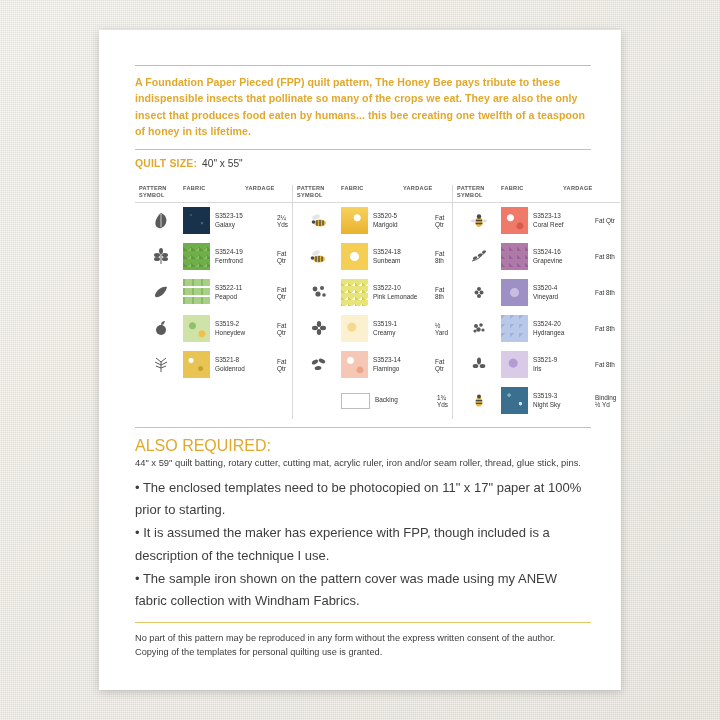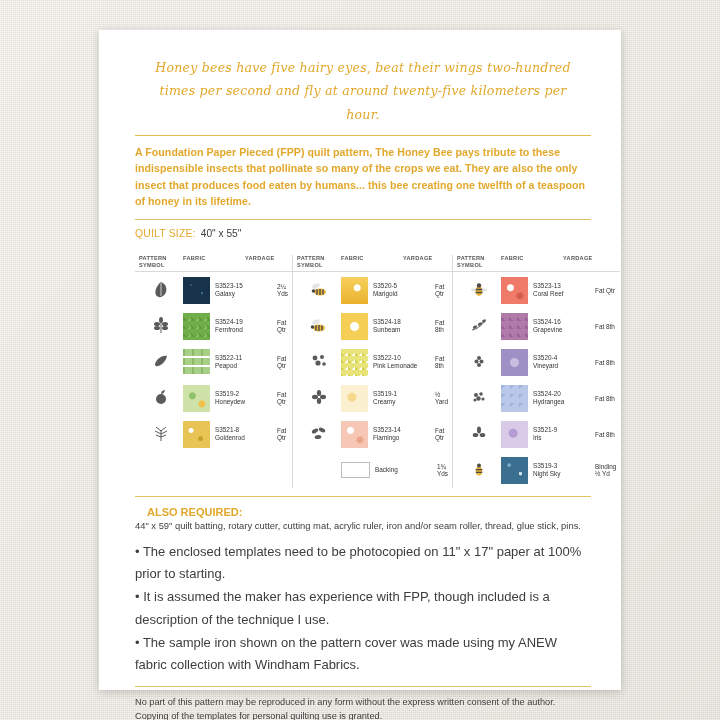--- a/index.html
+++ b/index.html
@@ -90,7 +90,6 @@
 <div class="sheet">
   <div class="inner">
 
-    <div class="headline">Honey bees have five hairy eyes, beat their wings two-hundred times per second and fly at around twenty-five kilometers per hour.</div>
 
     <div class="rule"></div>
 

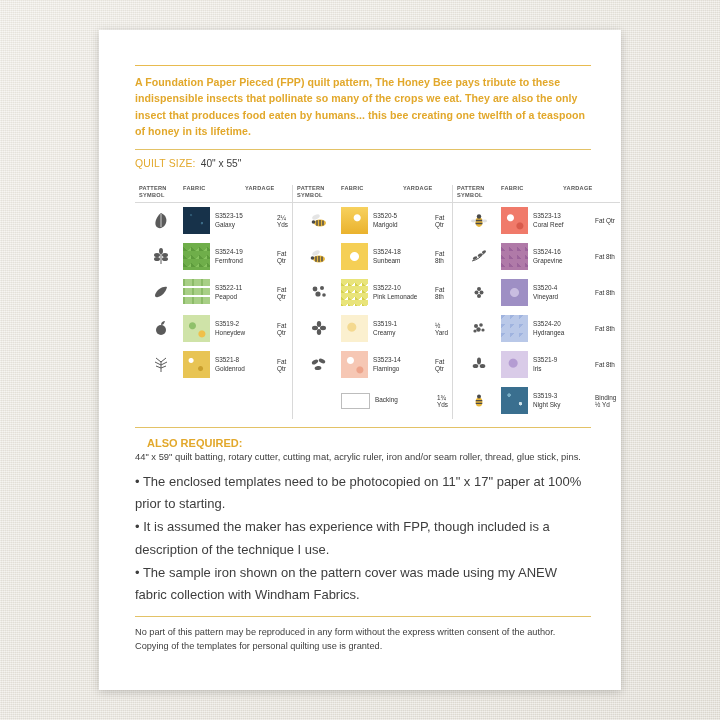--- a/index.html
+++ b/index.html
@@ -46,7 +46,7 @@
 
   .linerow{display:flex;gap:5px;align-items:baseline;}
   .label{
-    color:#e2a82b;font-weight:normal;font-size:10.4px;letter-spacing:.2px;
+    color:#e2a82b;font-weight:bold;font-size:10.4px;letter-spacing:.2px;
   }
   .val{color:#3d3d3d;font-size:10.2px;}
   .fabreq{color:#3d3d3d;font-size:9.5px;line-height:1.5;}

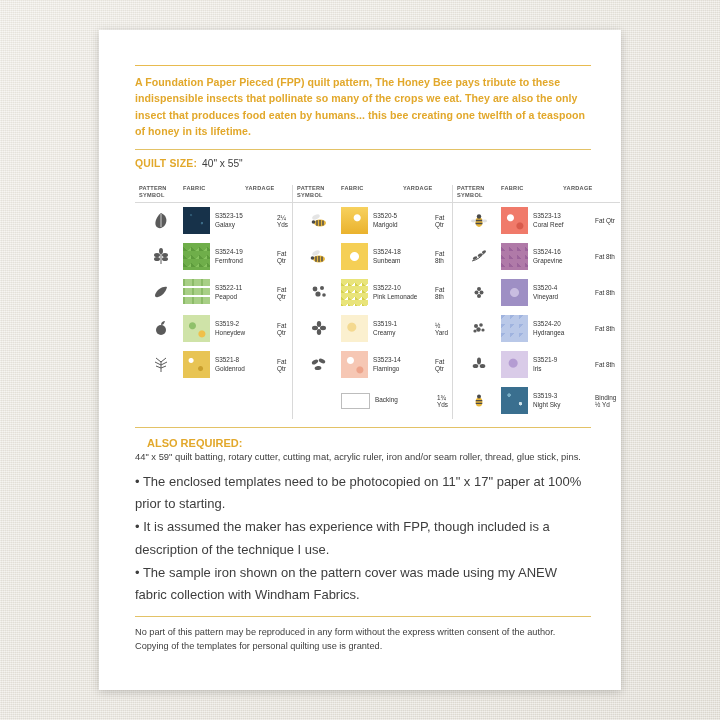--- a/index.html
+++ b/index.html
@@ -75,7 +75,7 @@
   .fabcell{display:flex;align-items:center;}
   .blankbox{width:27px;height:14px;border:1px solid #bdbdbd;margin-right:5px;}
 
-  .also{color:#e2a82b;font-weight:bold;font-size:11px;margin-top:9px;margin-left:12px;}
+  .also{color:#e2a82b;font-weight:normal;font-size:16px;margin-top:9px;}
   .body{color:#3d3d3d;font-size:9.4px;line-height:1.6;}
   .bullets{color:#3d3d3d;font-size:13px;line-height:1.75;margin-top:7px;}
 

